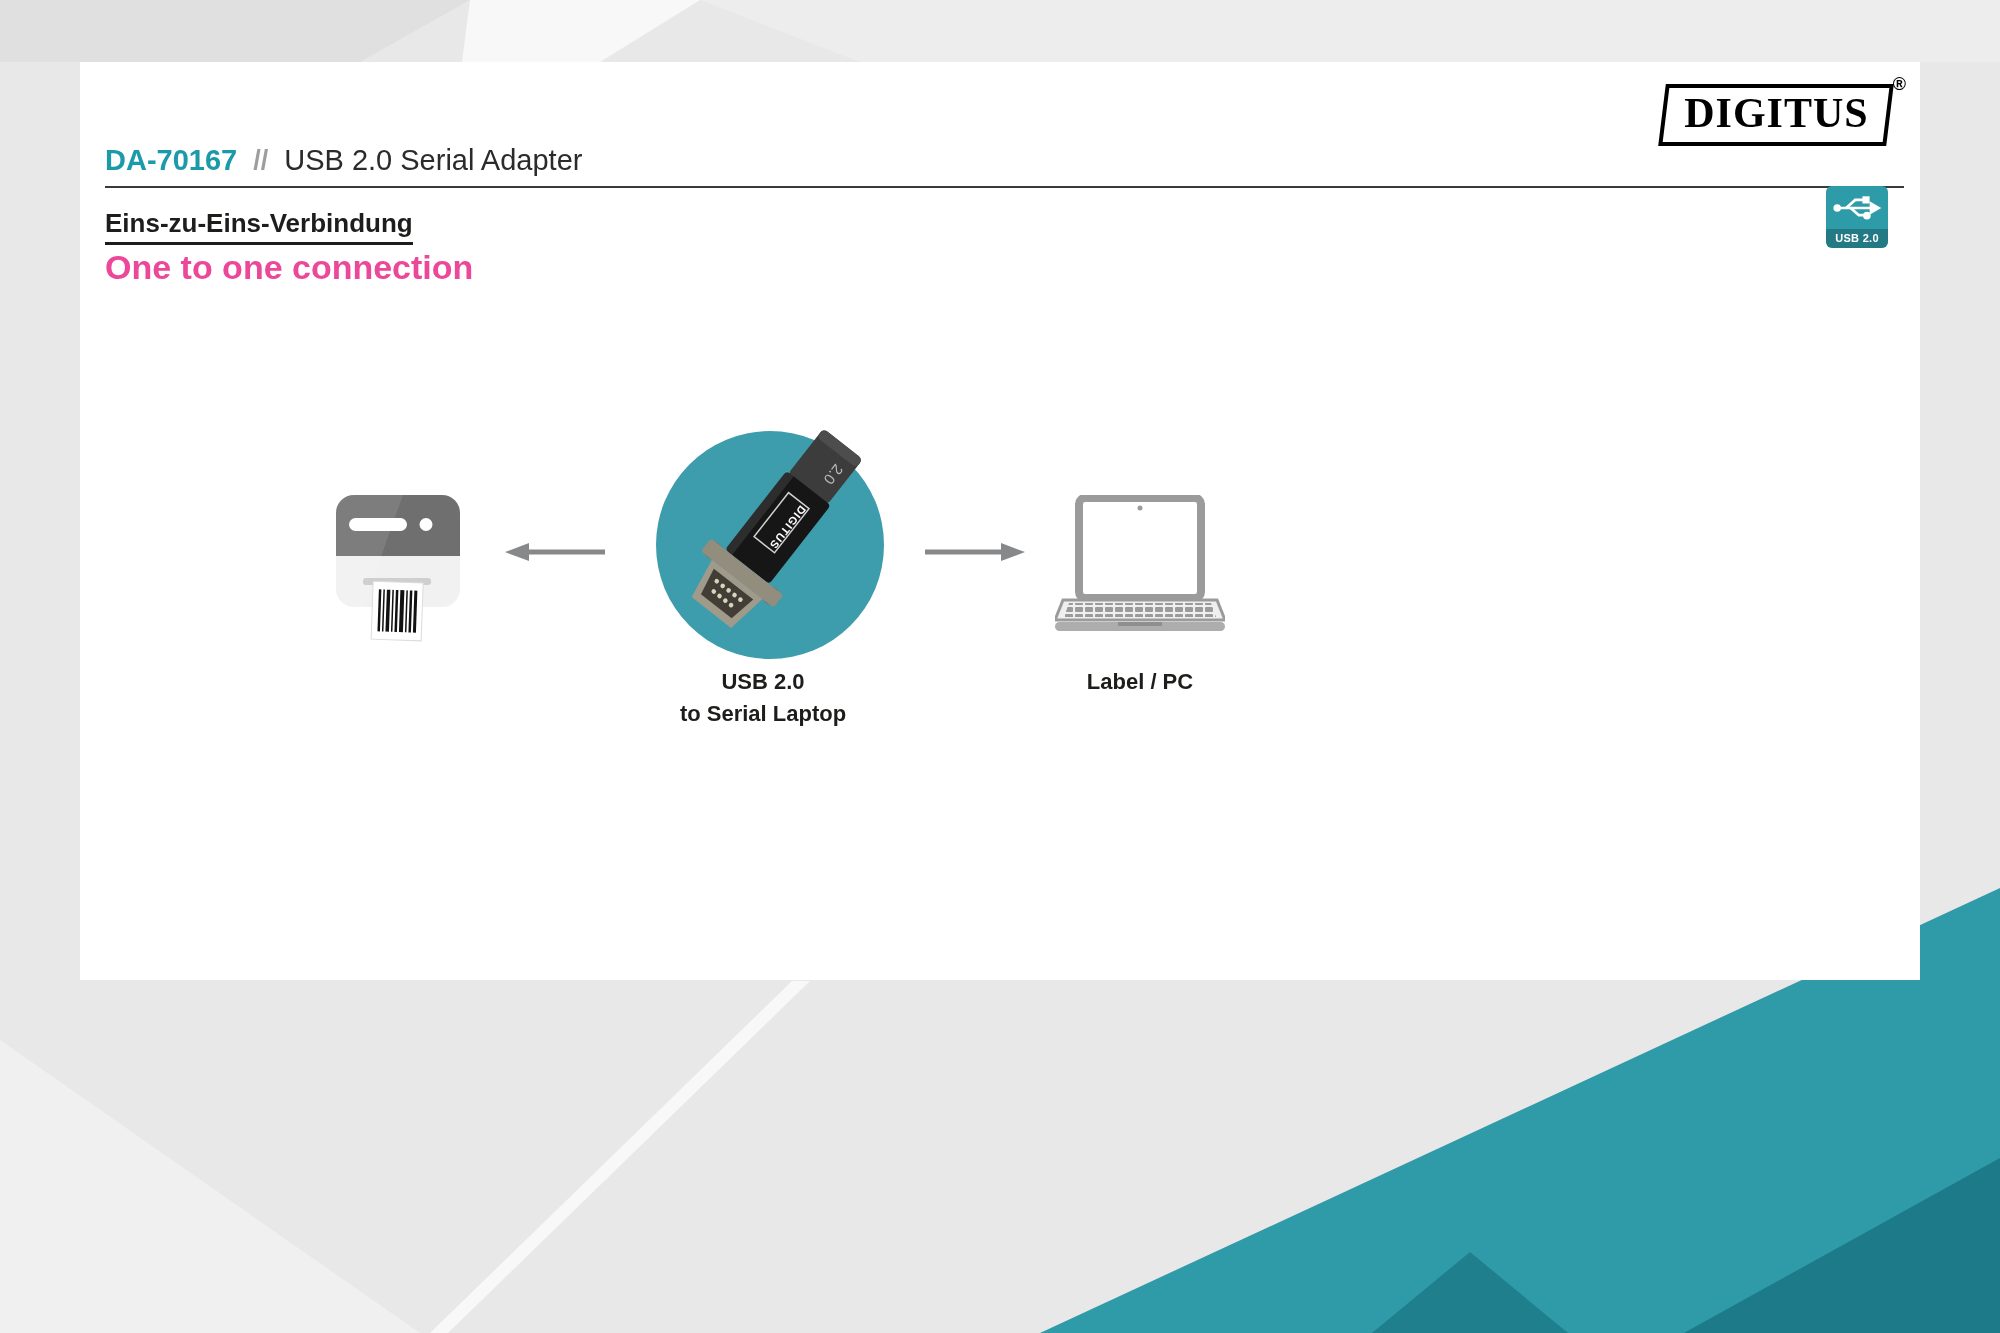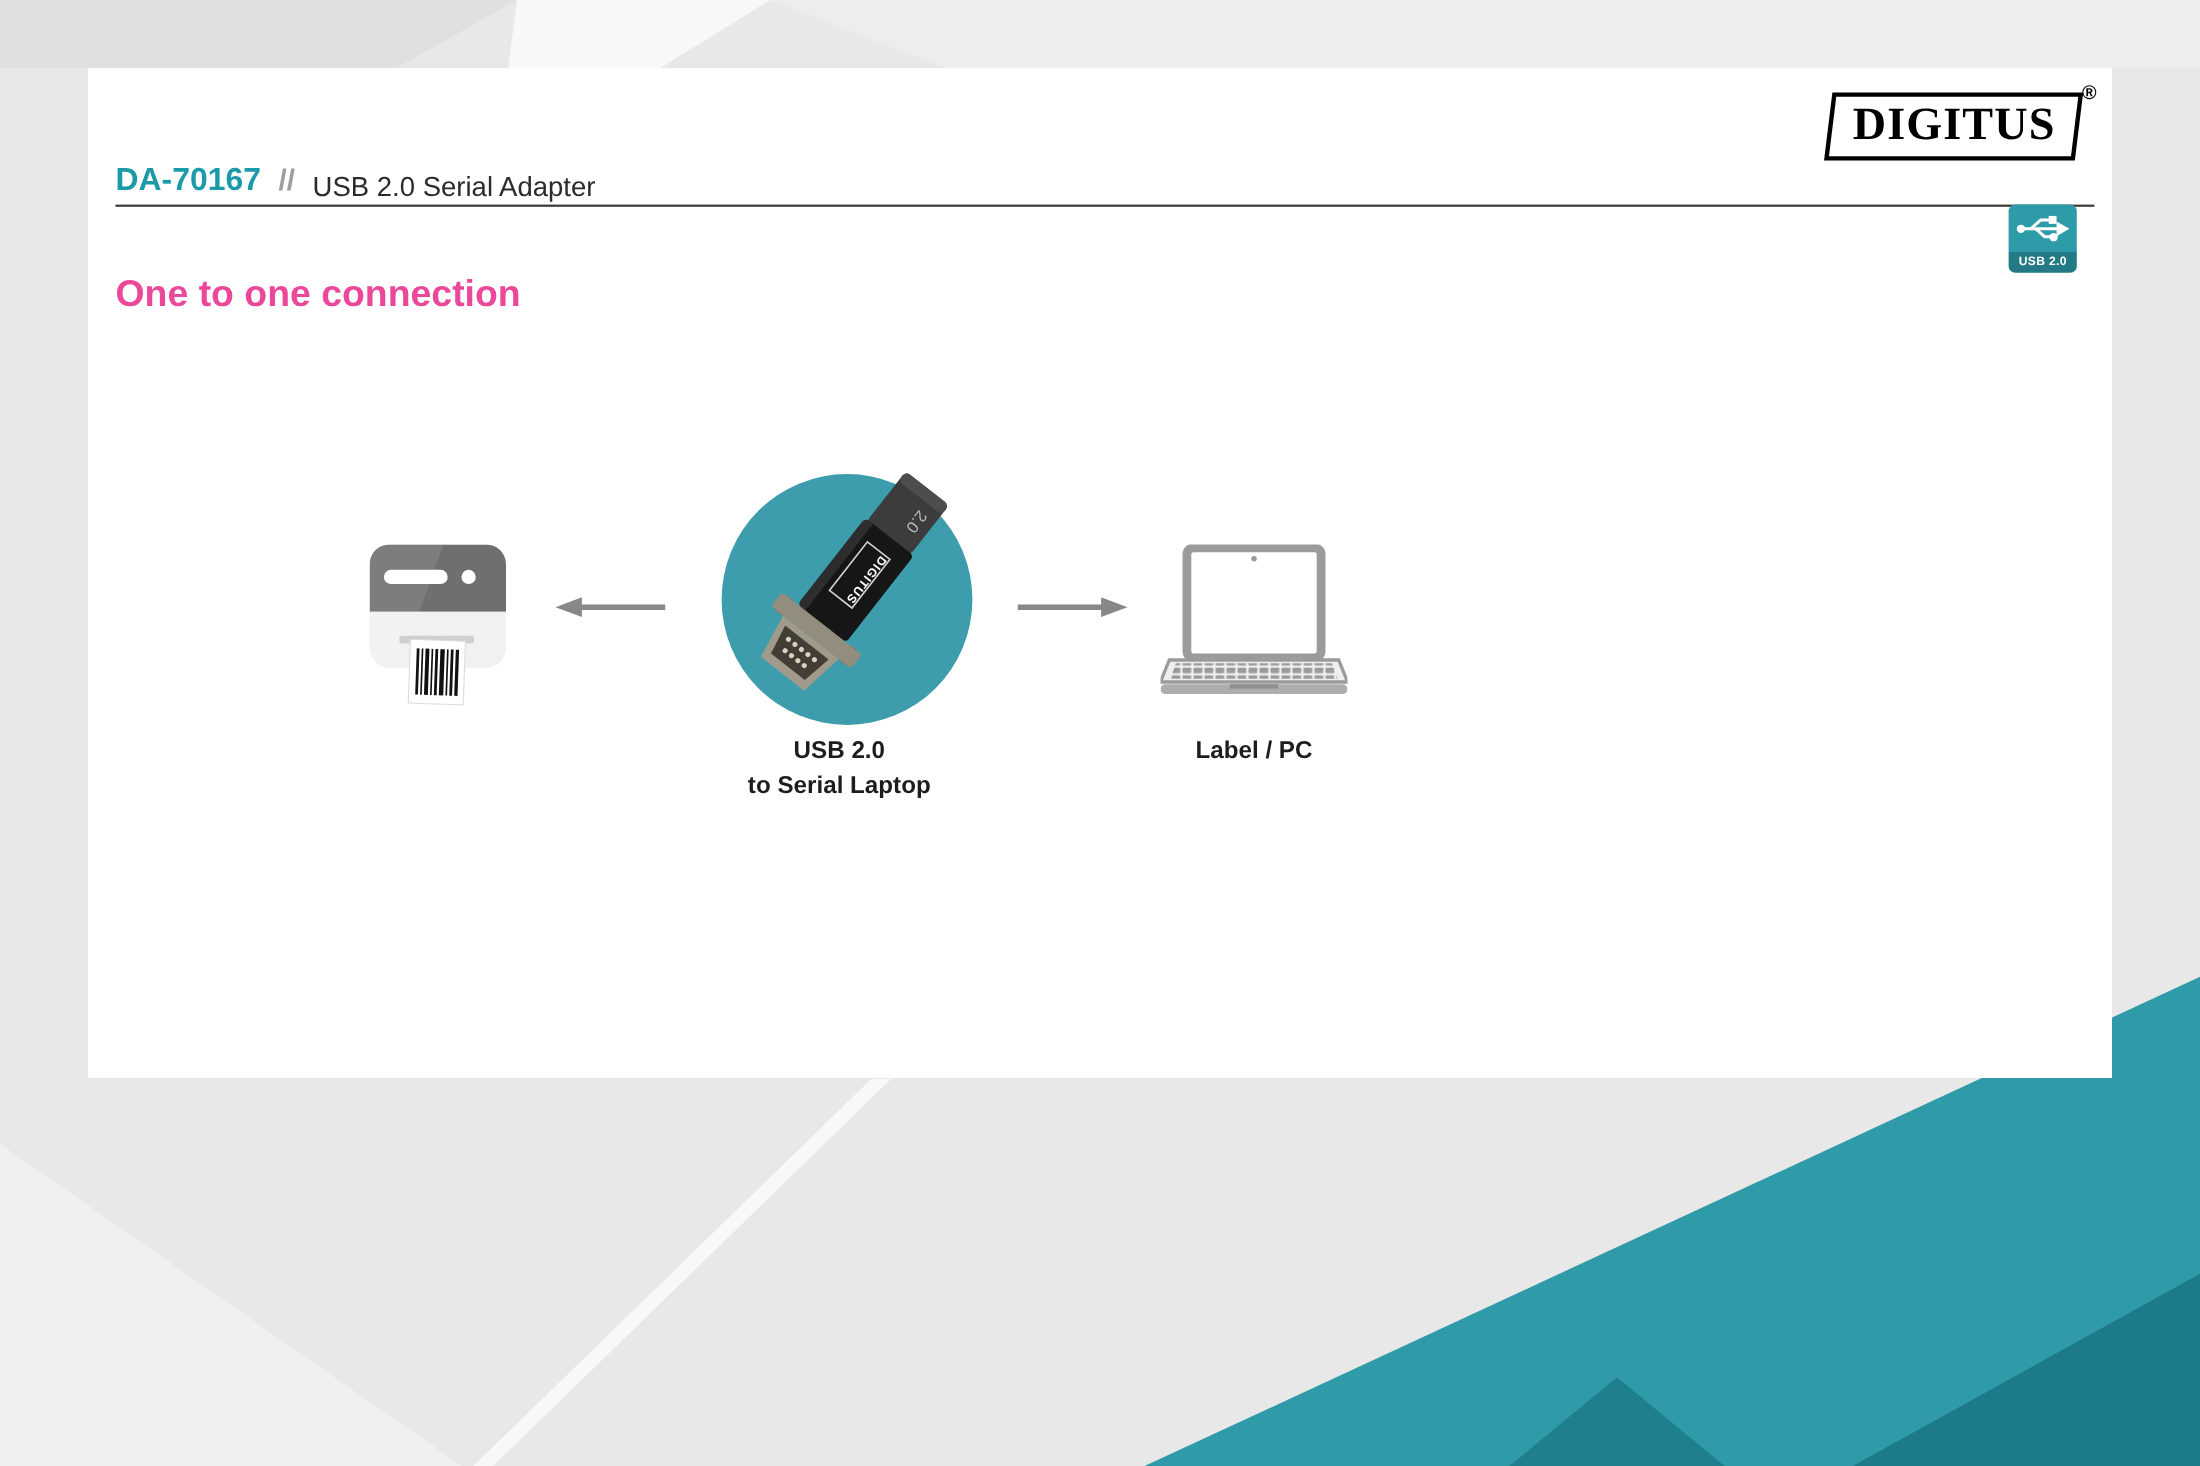--- a/index.html
+++ b/index.html
@@ -32,7 +32,7 @@
   .title-row { position:absolute; left:25px; top:82px; display:flex; align-items:center; gap:16px; white-space:nowrap; }
   .title-model { color:#1b9aa9; font-weight:700; font-size:29px; }
   .title-sep { color:#9d9d9c; font-weight:700; font-size:27px; }
-  .title-product { color:#2b2b2a; font-weight:400; font-size:25px;margin-top:12px; }
+  .title-product { color:#2b2b2a; font-weight:400; font-size:29px; }
   .title-rule { position:absolute; left:25px; right:16px; top:124px; border-top:2px solid #3a3a39; }
 
   

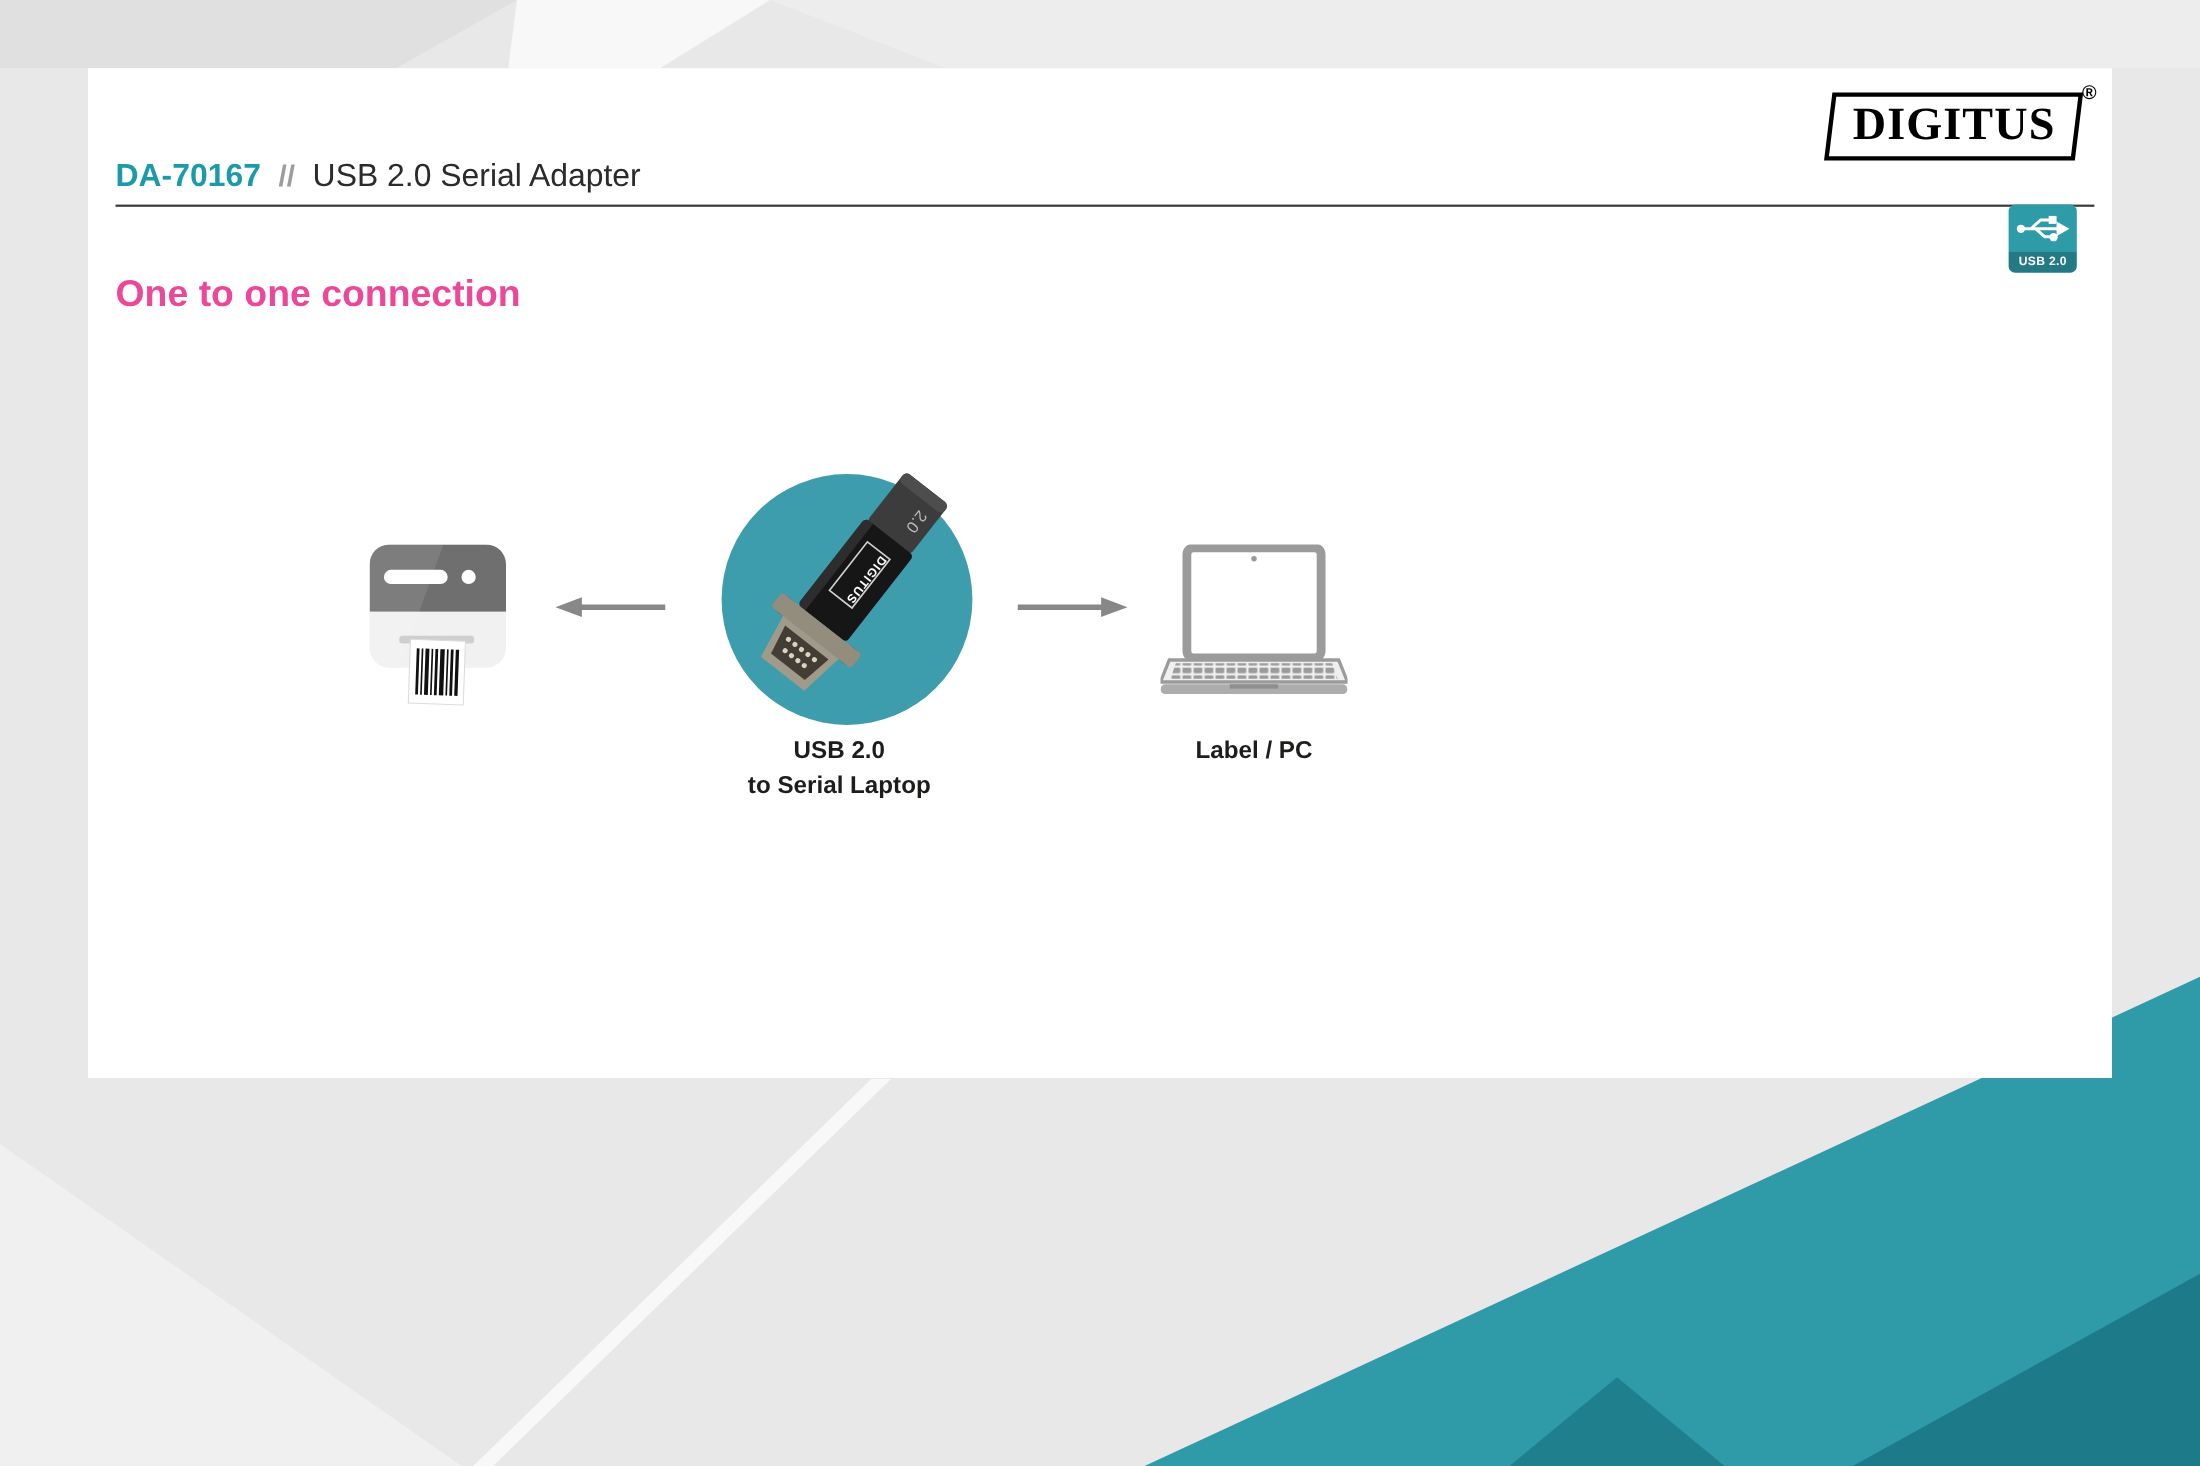--- a/index.html
+++ b/index.html
@@ -90,6 +90,9 @@
     </div>
     <div class="title-rule"></div>
 
+    <div class="sec-de">
+      <span>Eins-zu-Eins-Verbindung</span>
+    </div>
     <div class="sec-en">One to one connection</div>
 
     <div class="usb-badge">

